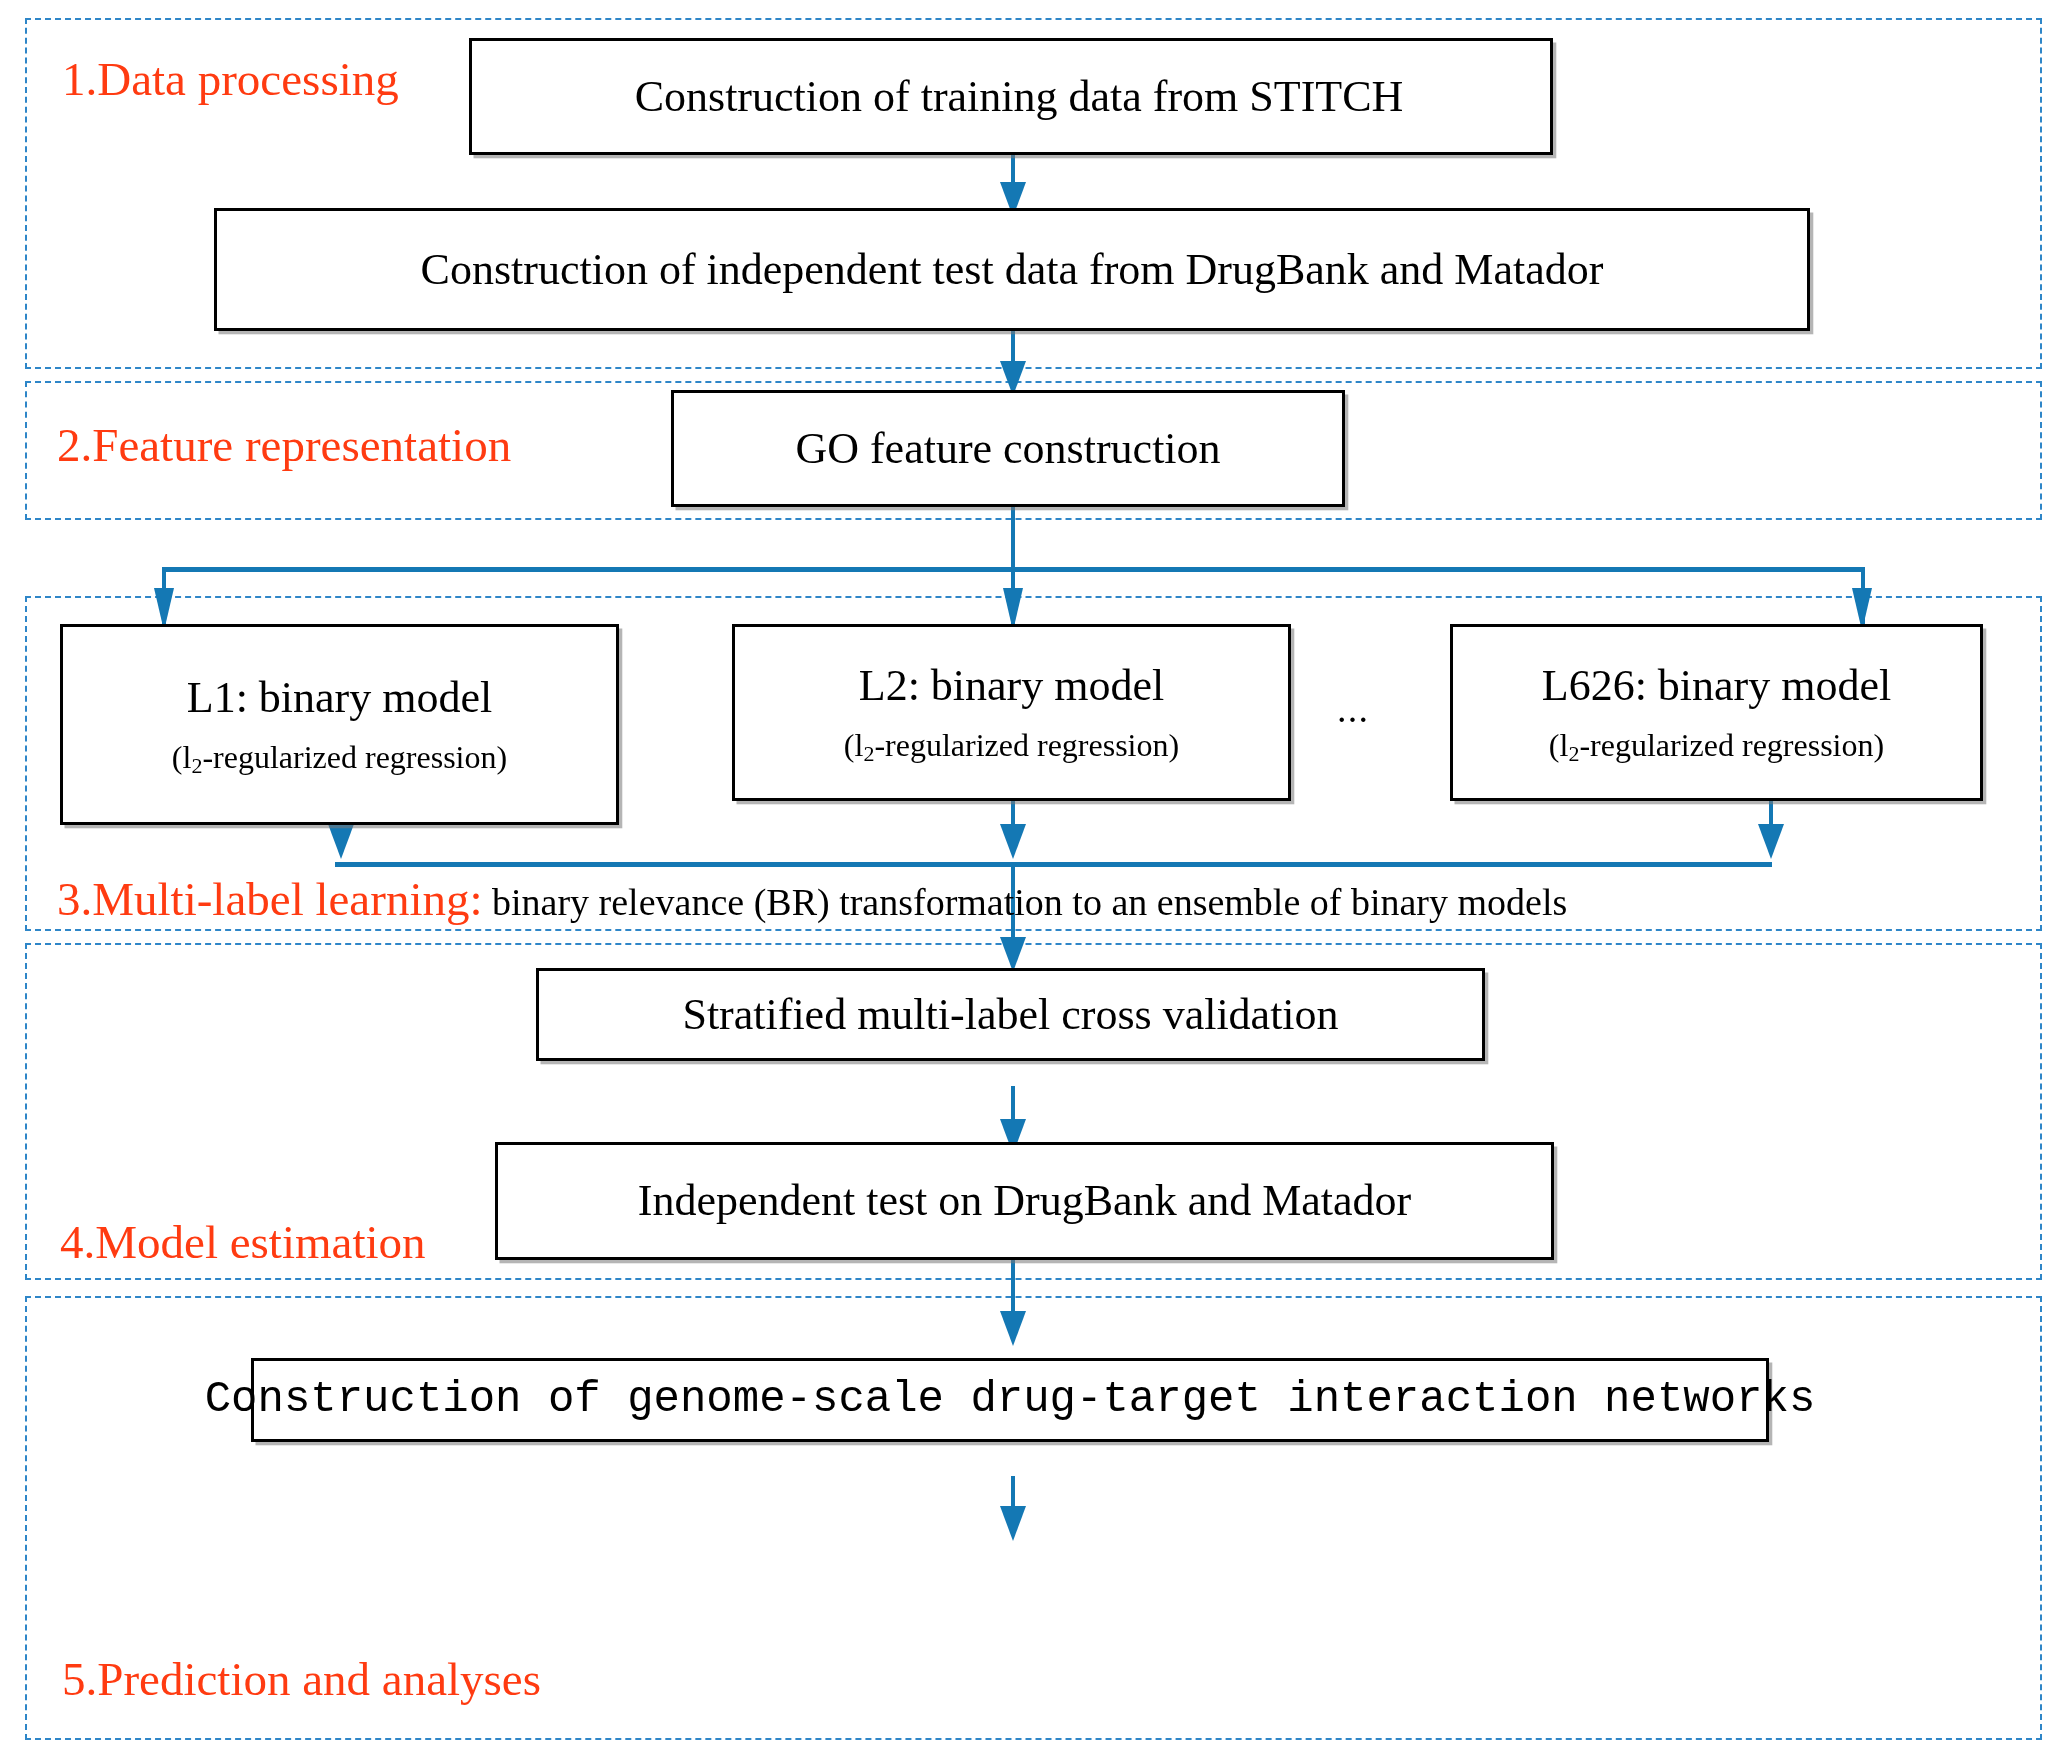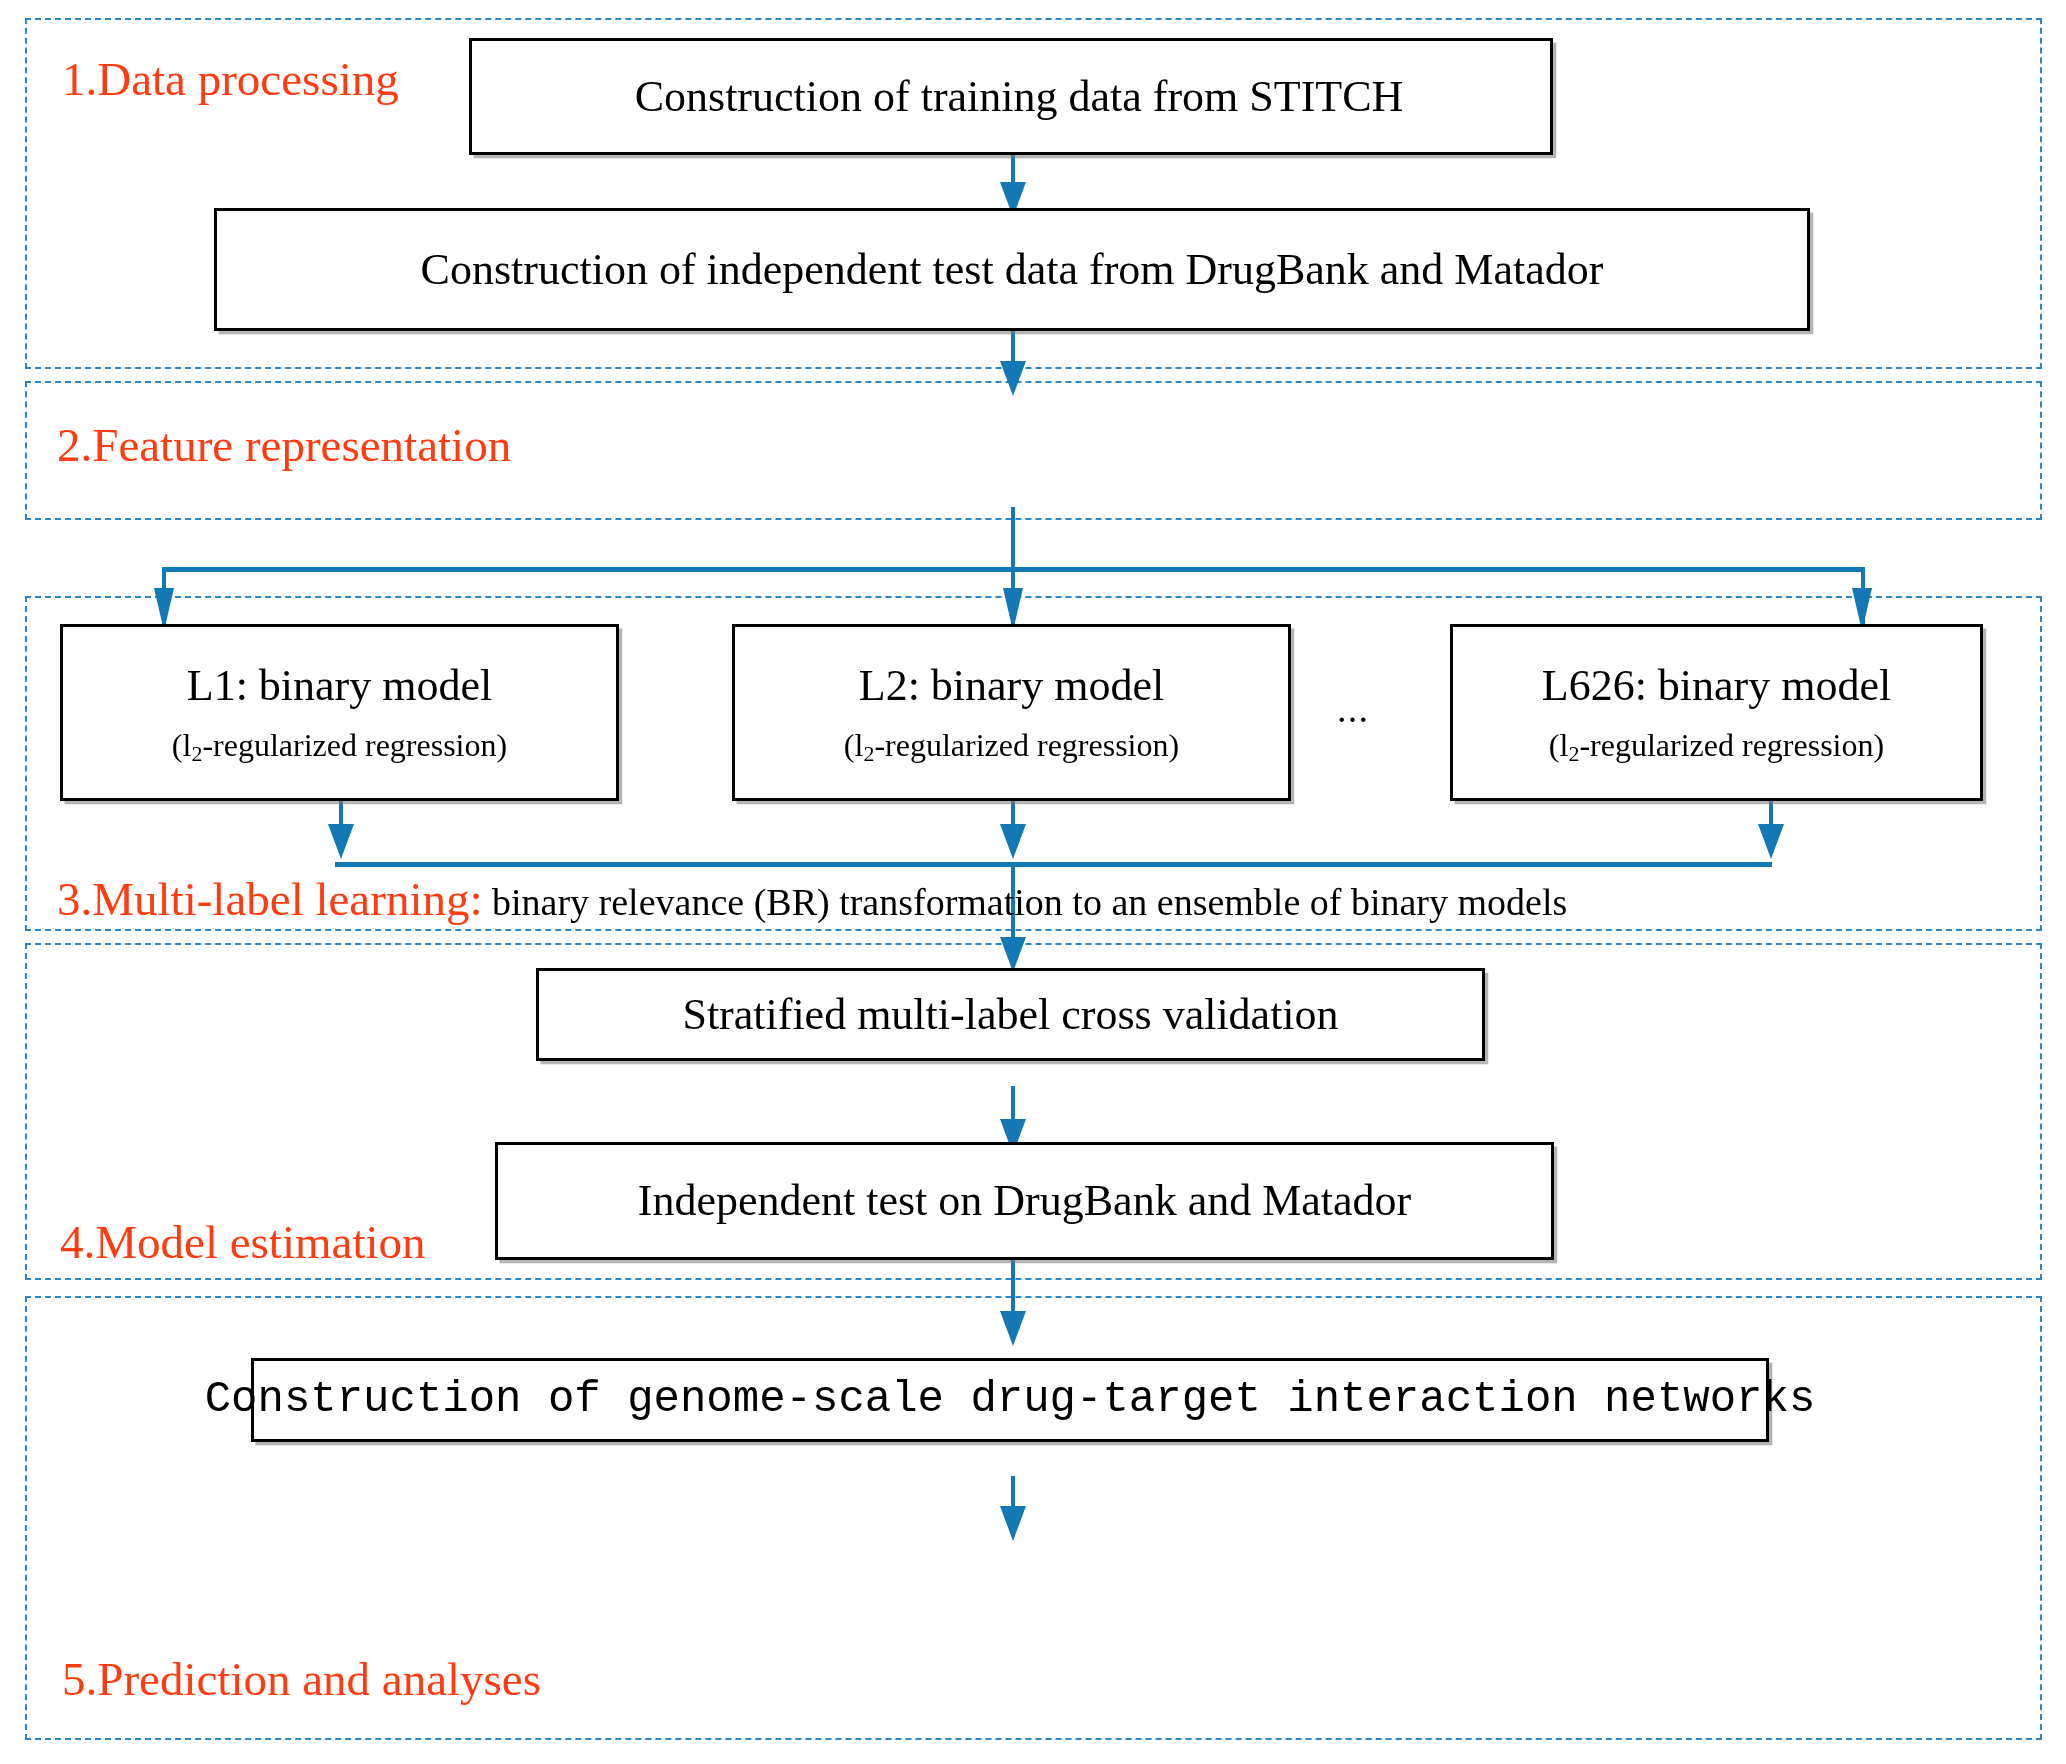--- a/index.html
+++ b/index.html
@@ -176,6 +176,9 @@
     <div class="line1">Construction of independent test data from DrugBank and Matador</div>
   </div>
 
+  <div class="proc-box" style="left:671px; top:390px; width:674px; height:117px;">
+    <div class="line1">GO feature construction</div>
+  </div>
 
   <div class="proc-box" style="left:60px; top:624px; width:559px; height:177px;">
     <div class="line1">L1: binary model</div>

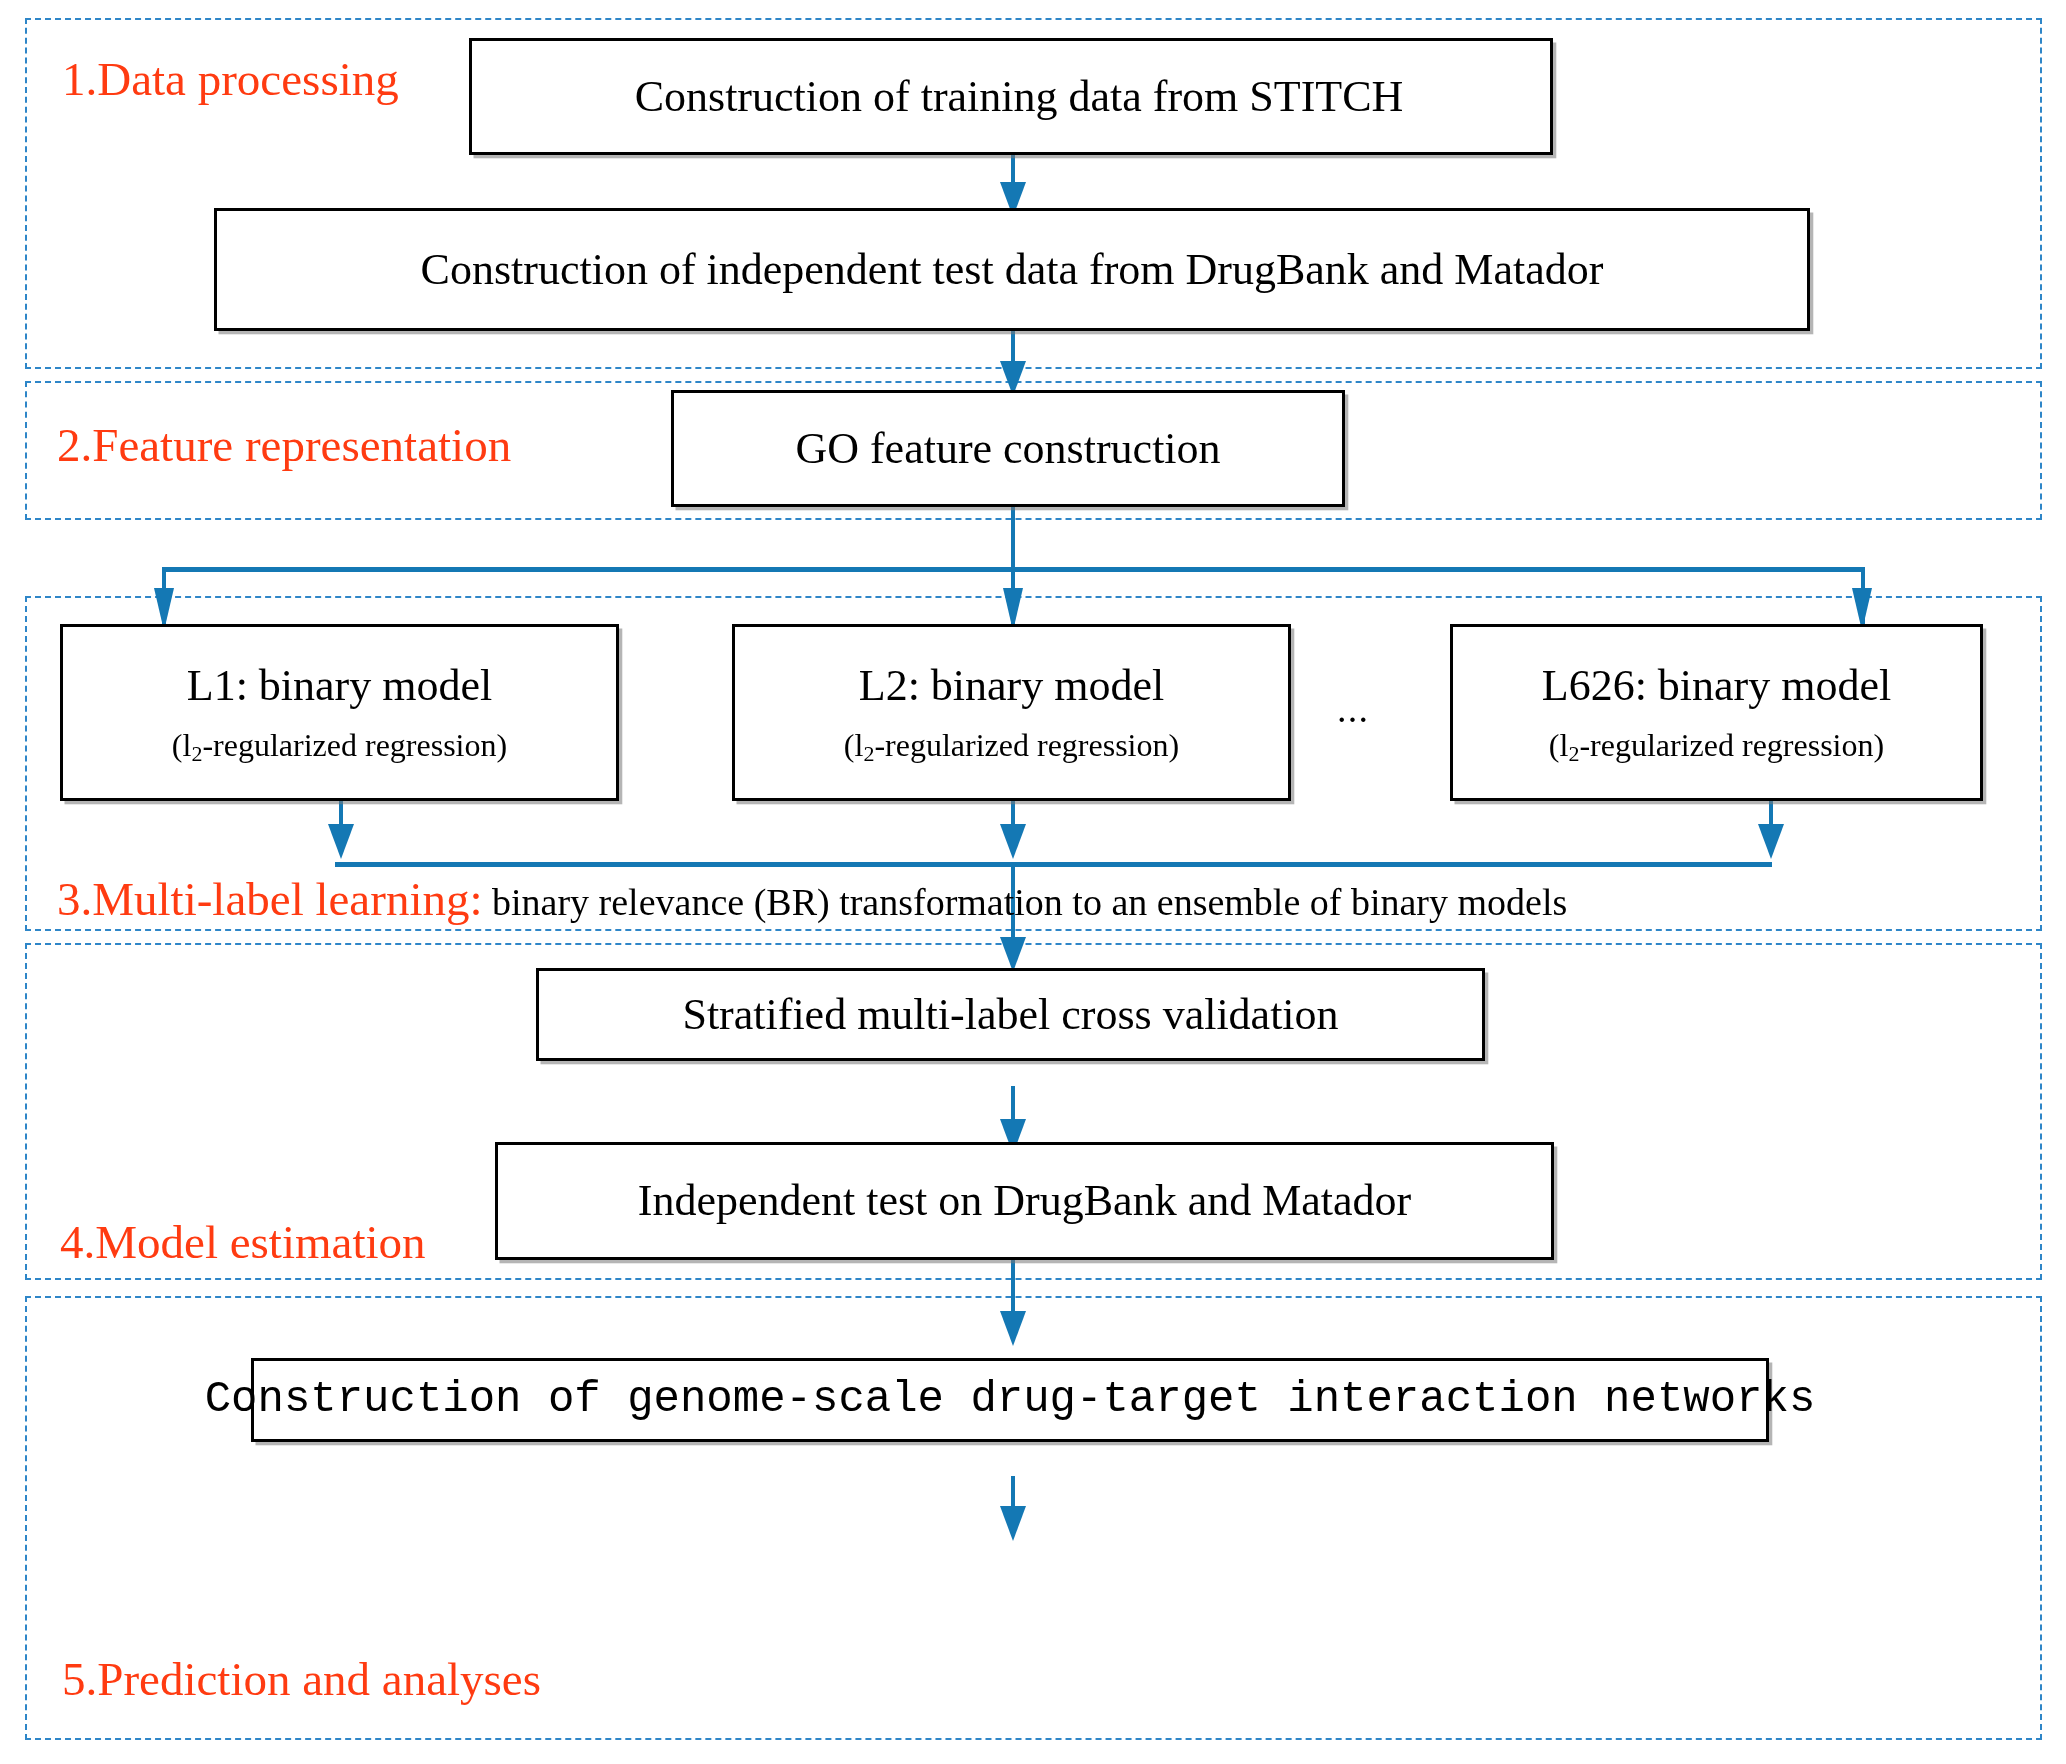--- a/index.html
+++ b/index.html
@@ -180,7 +180,7 @@
     <div class="line1">GO feature construction</div>
   </div>
 
-  <div class="proc-box" style="left:60px; top:624px; width:559px; height:177px;">
+  <div class="proc-box" style="left:60px; top:624px; width:559px; height:201px;">
     <div class="line1">L1: binary model</div>
     <div class="line2"><span>(l</span><sub>2</sub><span>-regularized regression)</span></div>
   </div>

